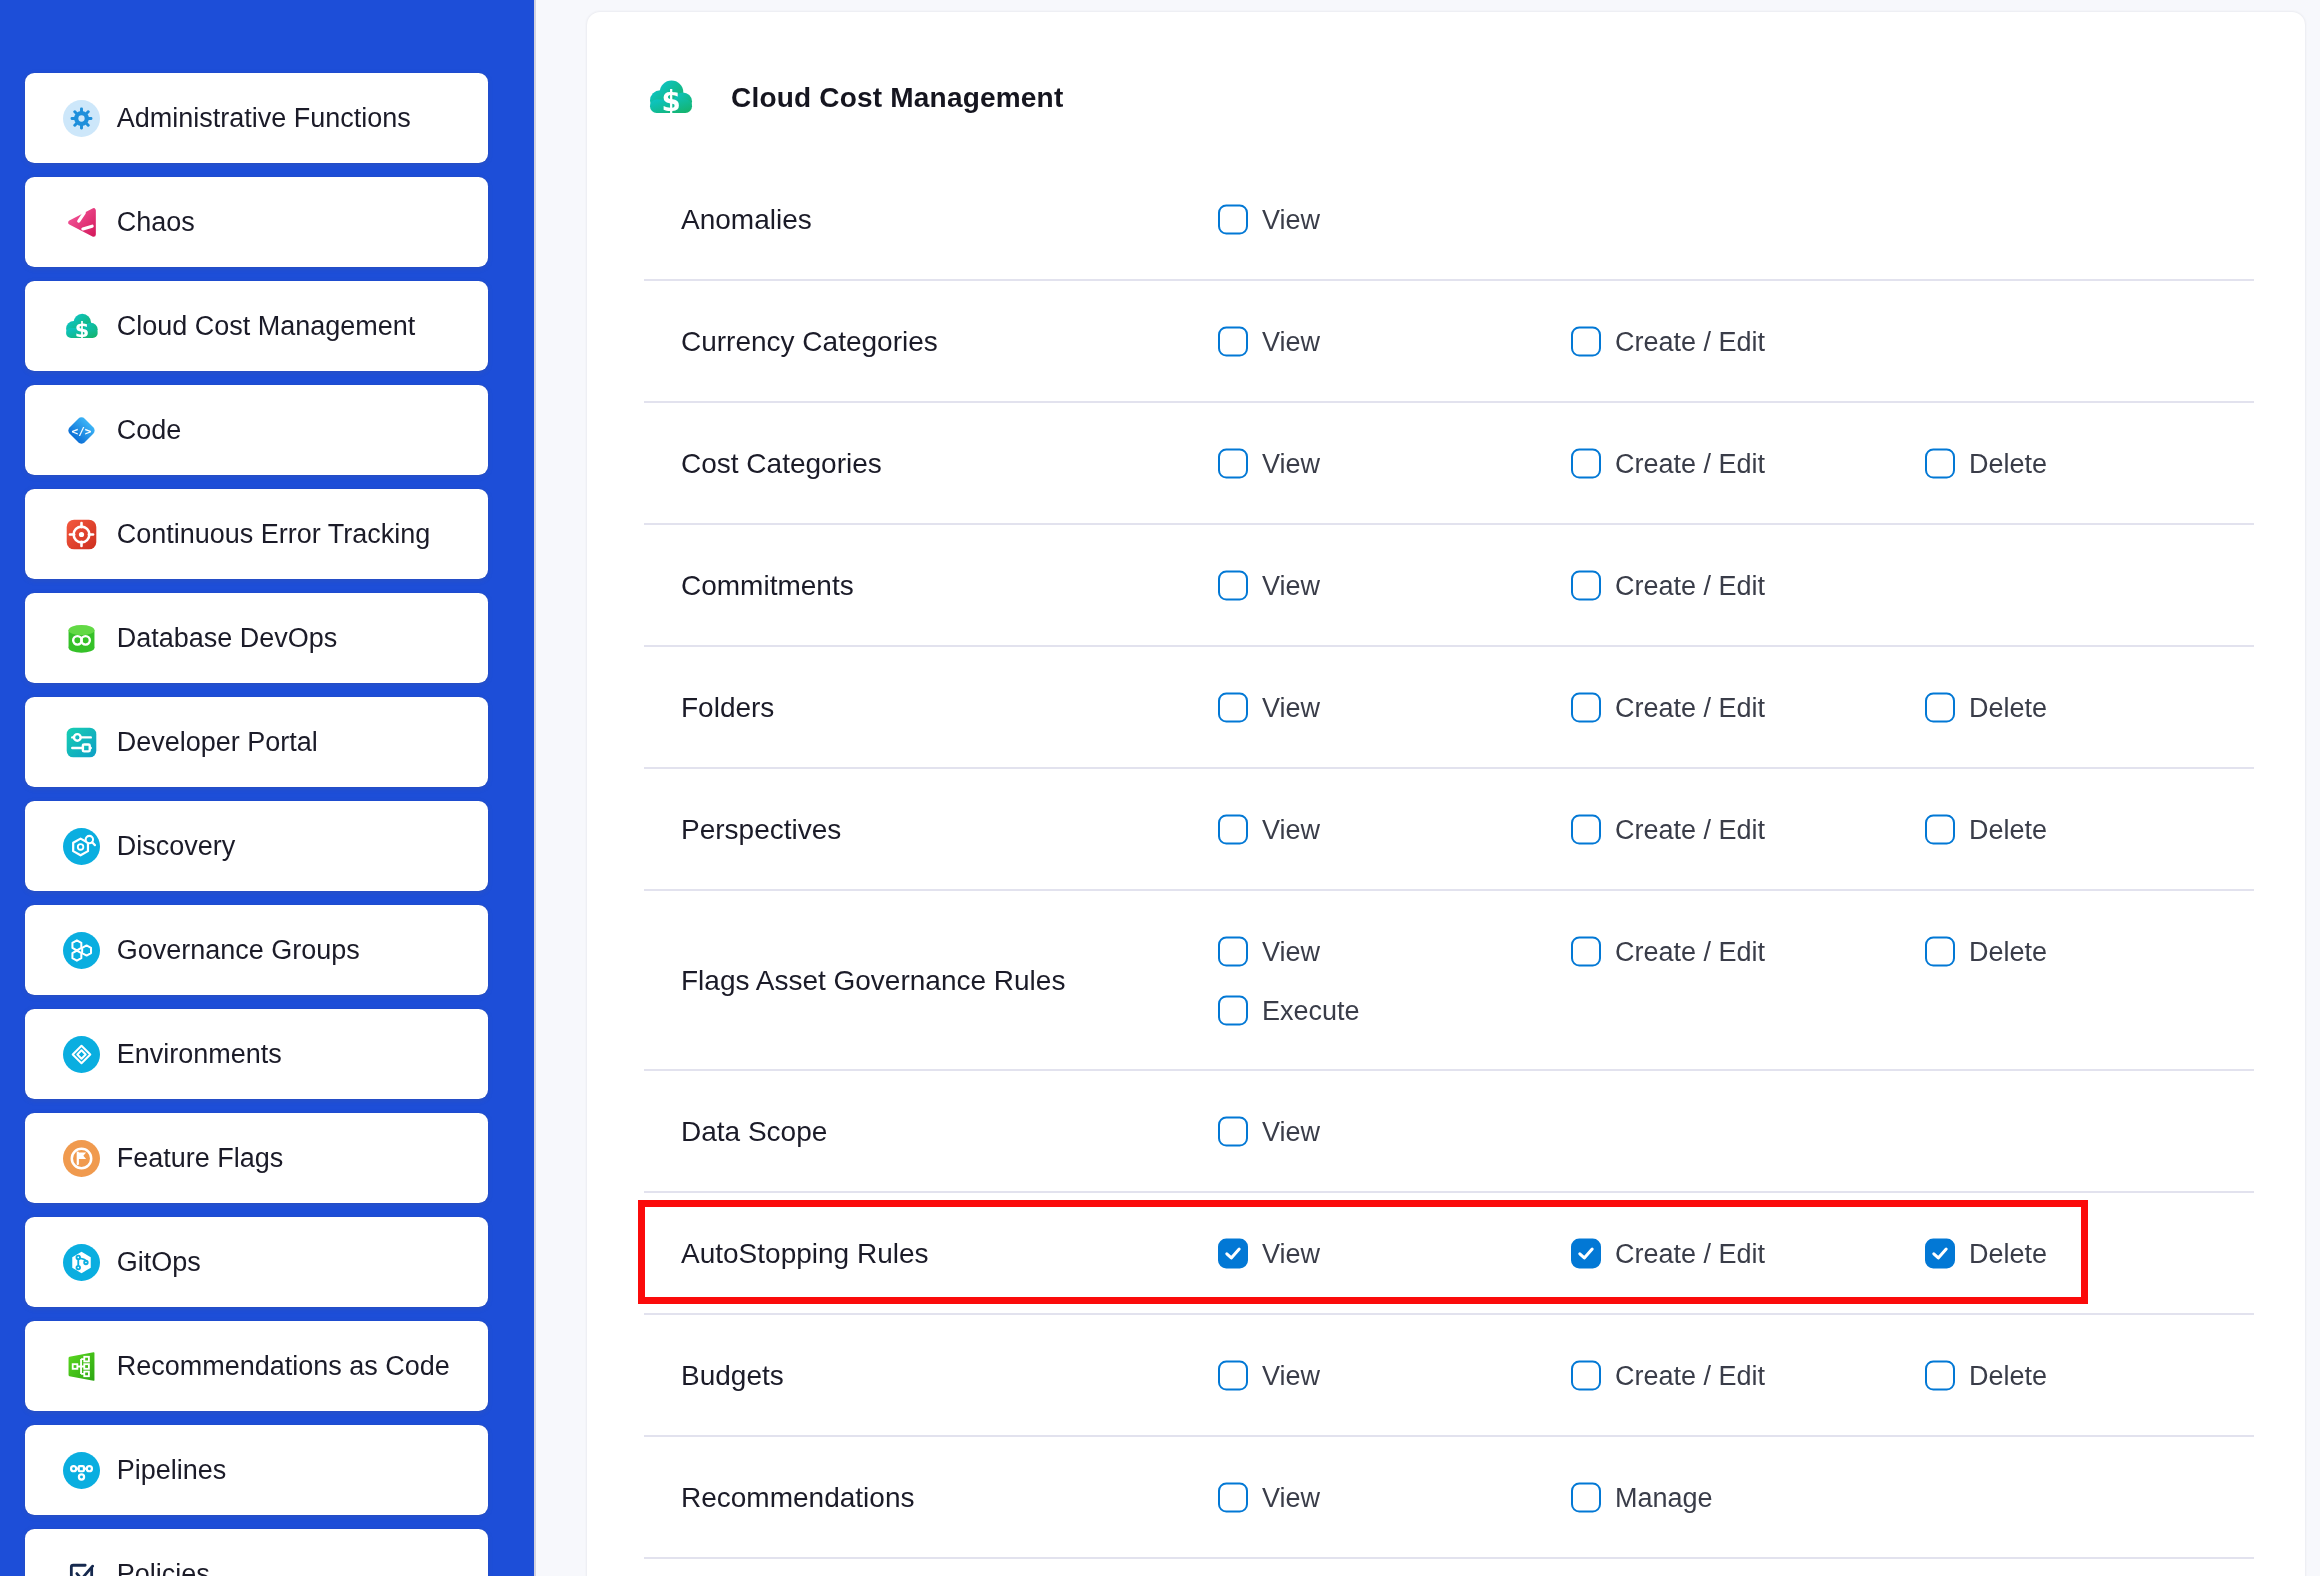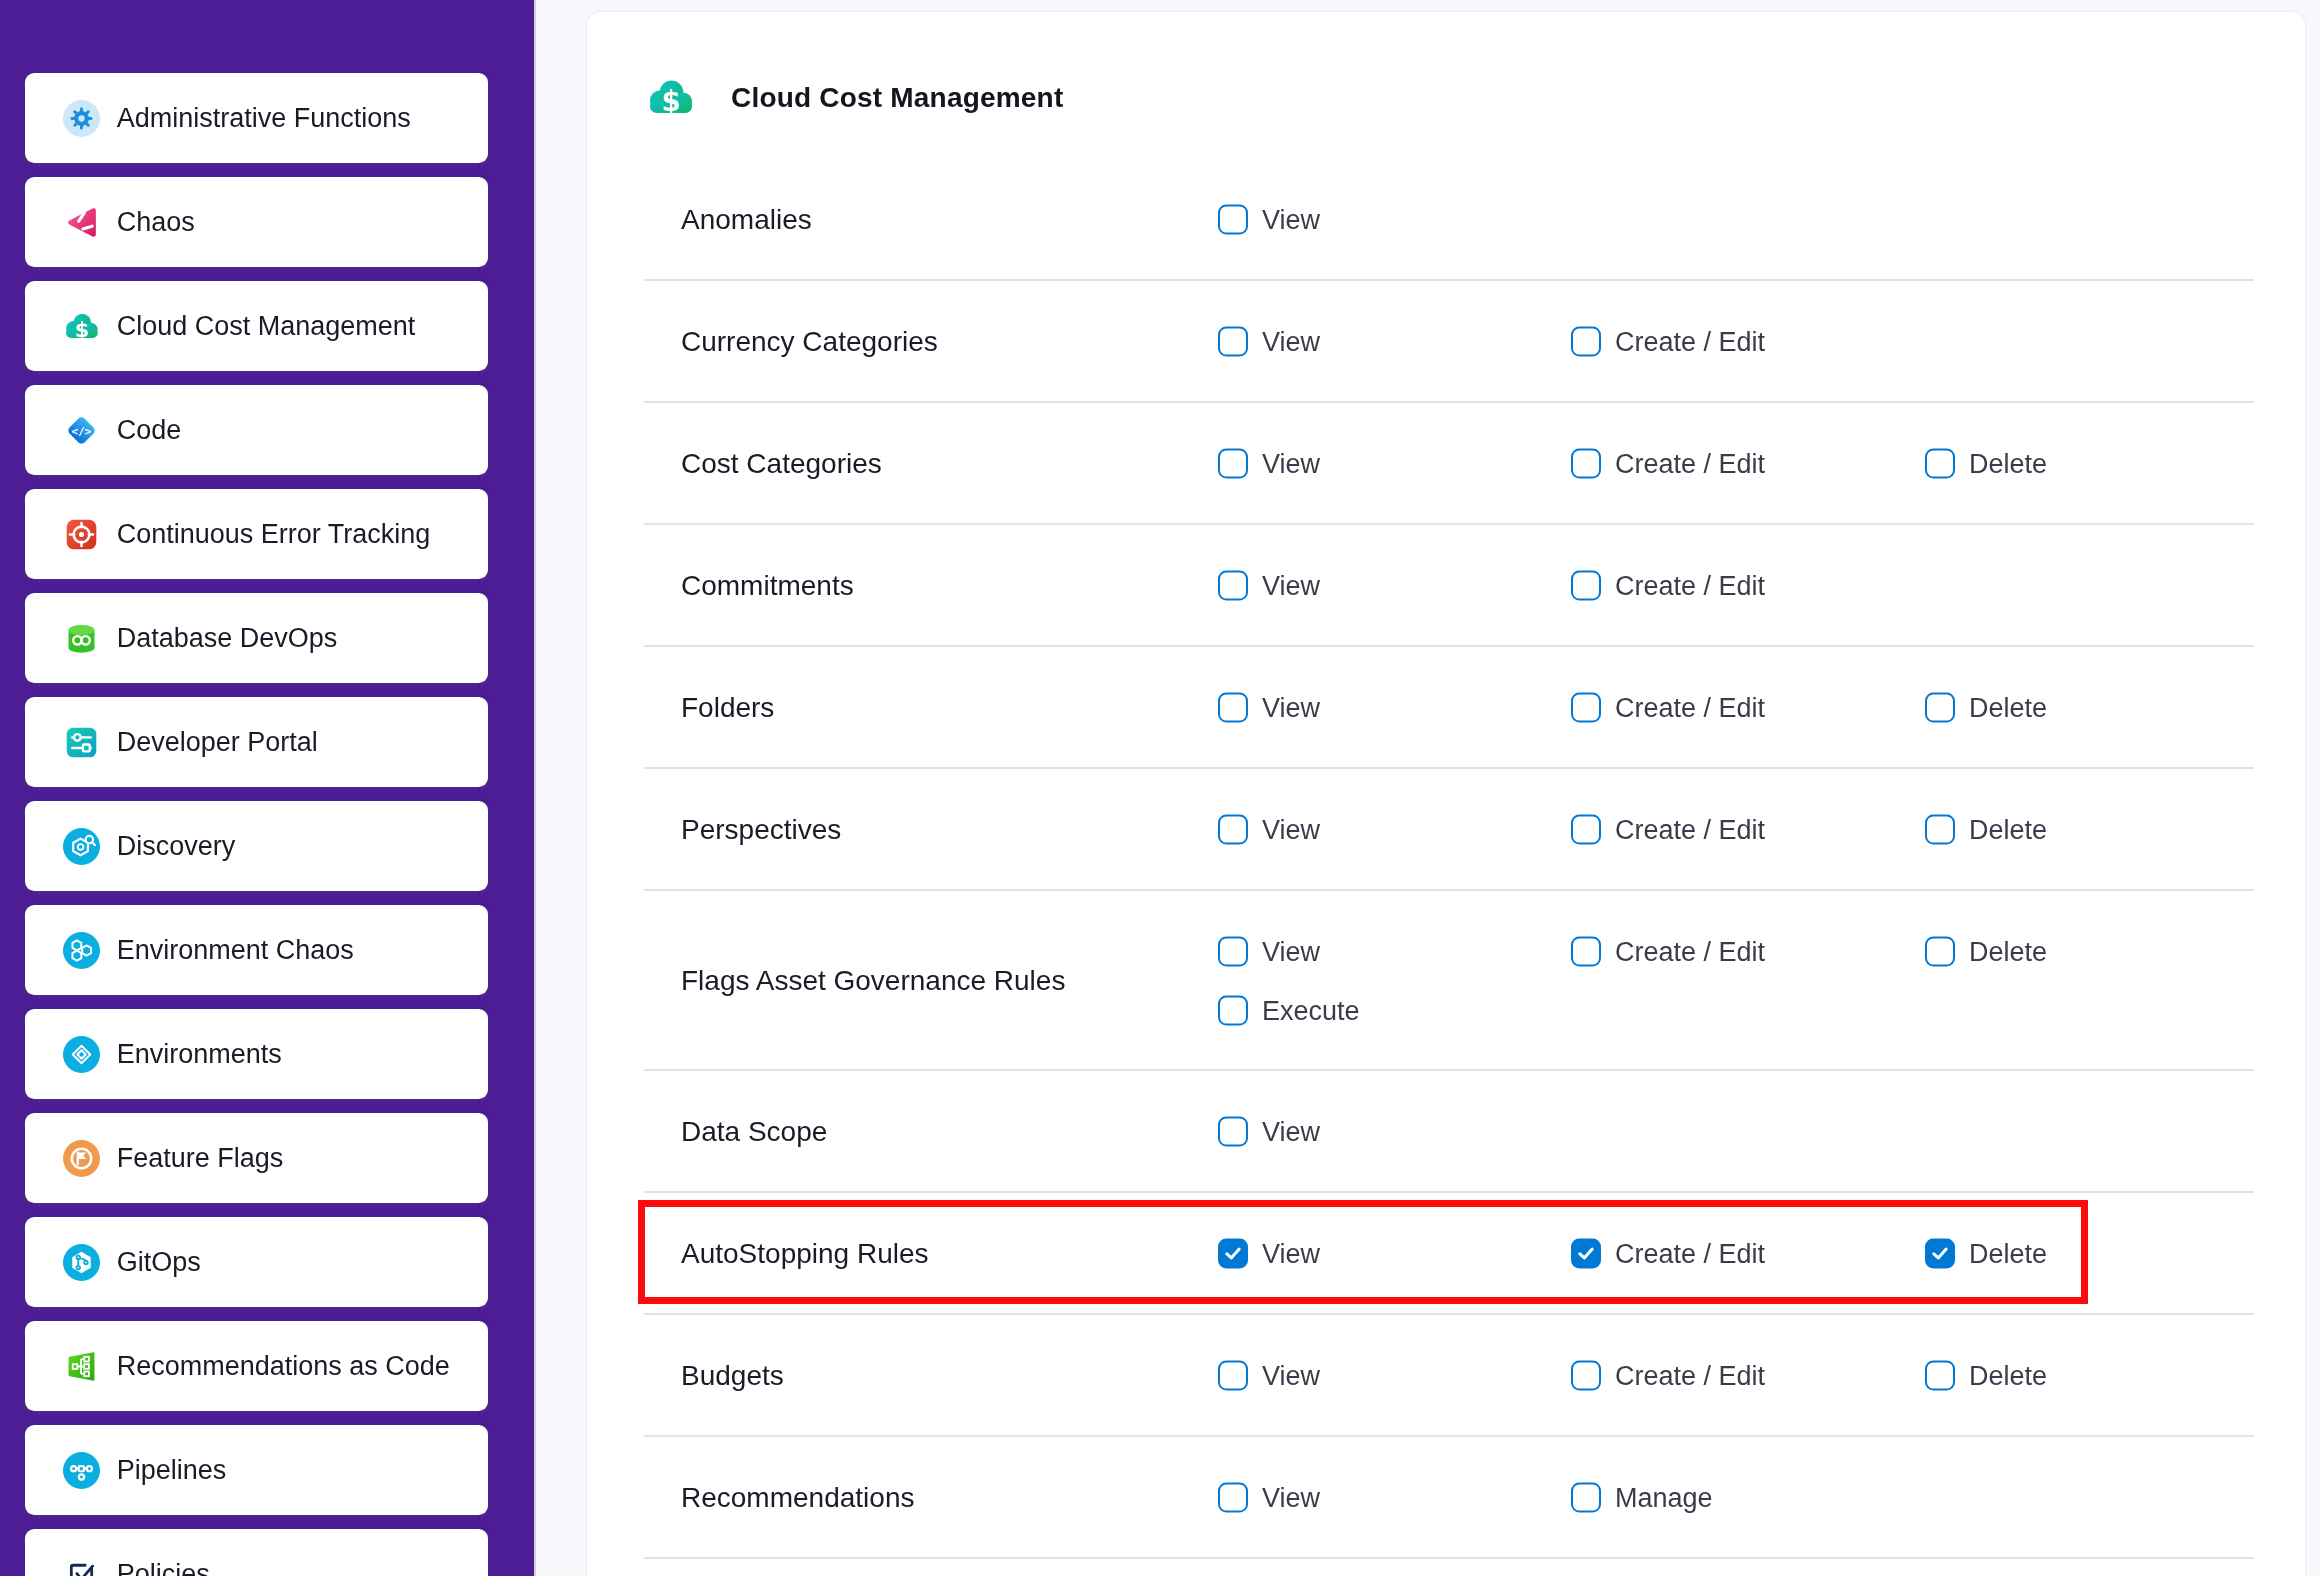--- a/index.html
+++ b/index.html
@@ -11,7 +11,7 @@
   }
   
   .sidebar{
-    position:absolute;left:0;top:0;width:535px;height:1577px;background:#4c1d95;
+    position:absolute;left:0;top:0;width:535px;height:1577px;background:#1d4ed8;
     padding-top:73px;box-sizing:border-box;display:flex;flex-direction:column;gap:14px;
   }
   .side-item{

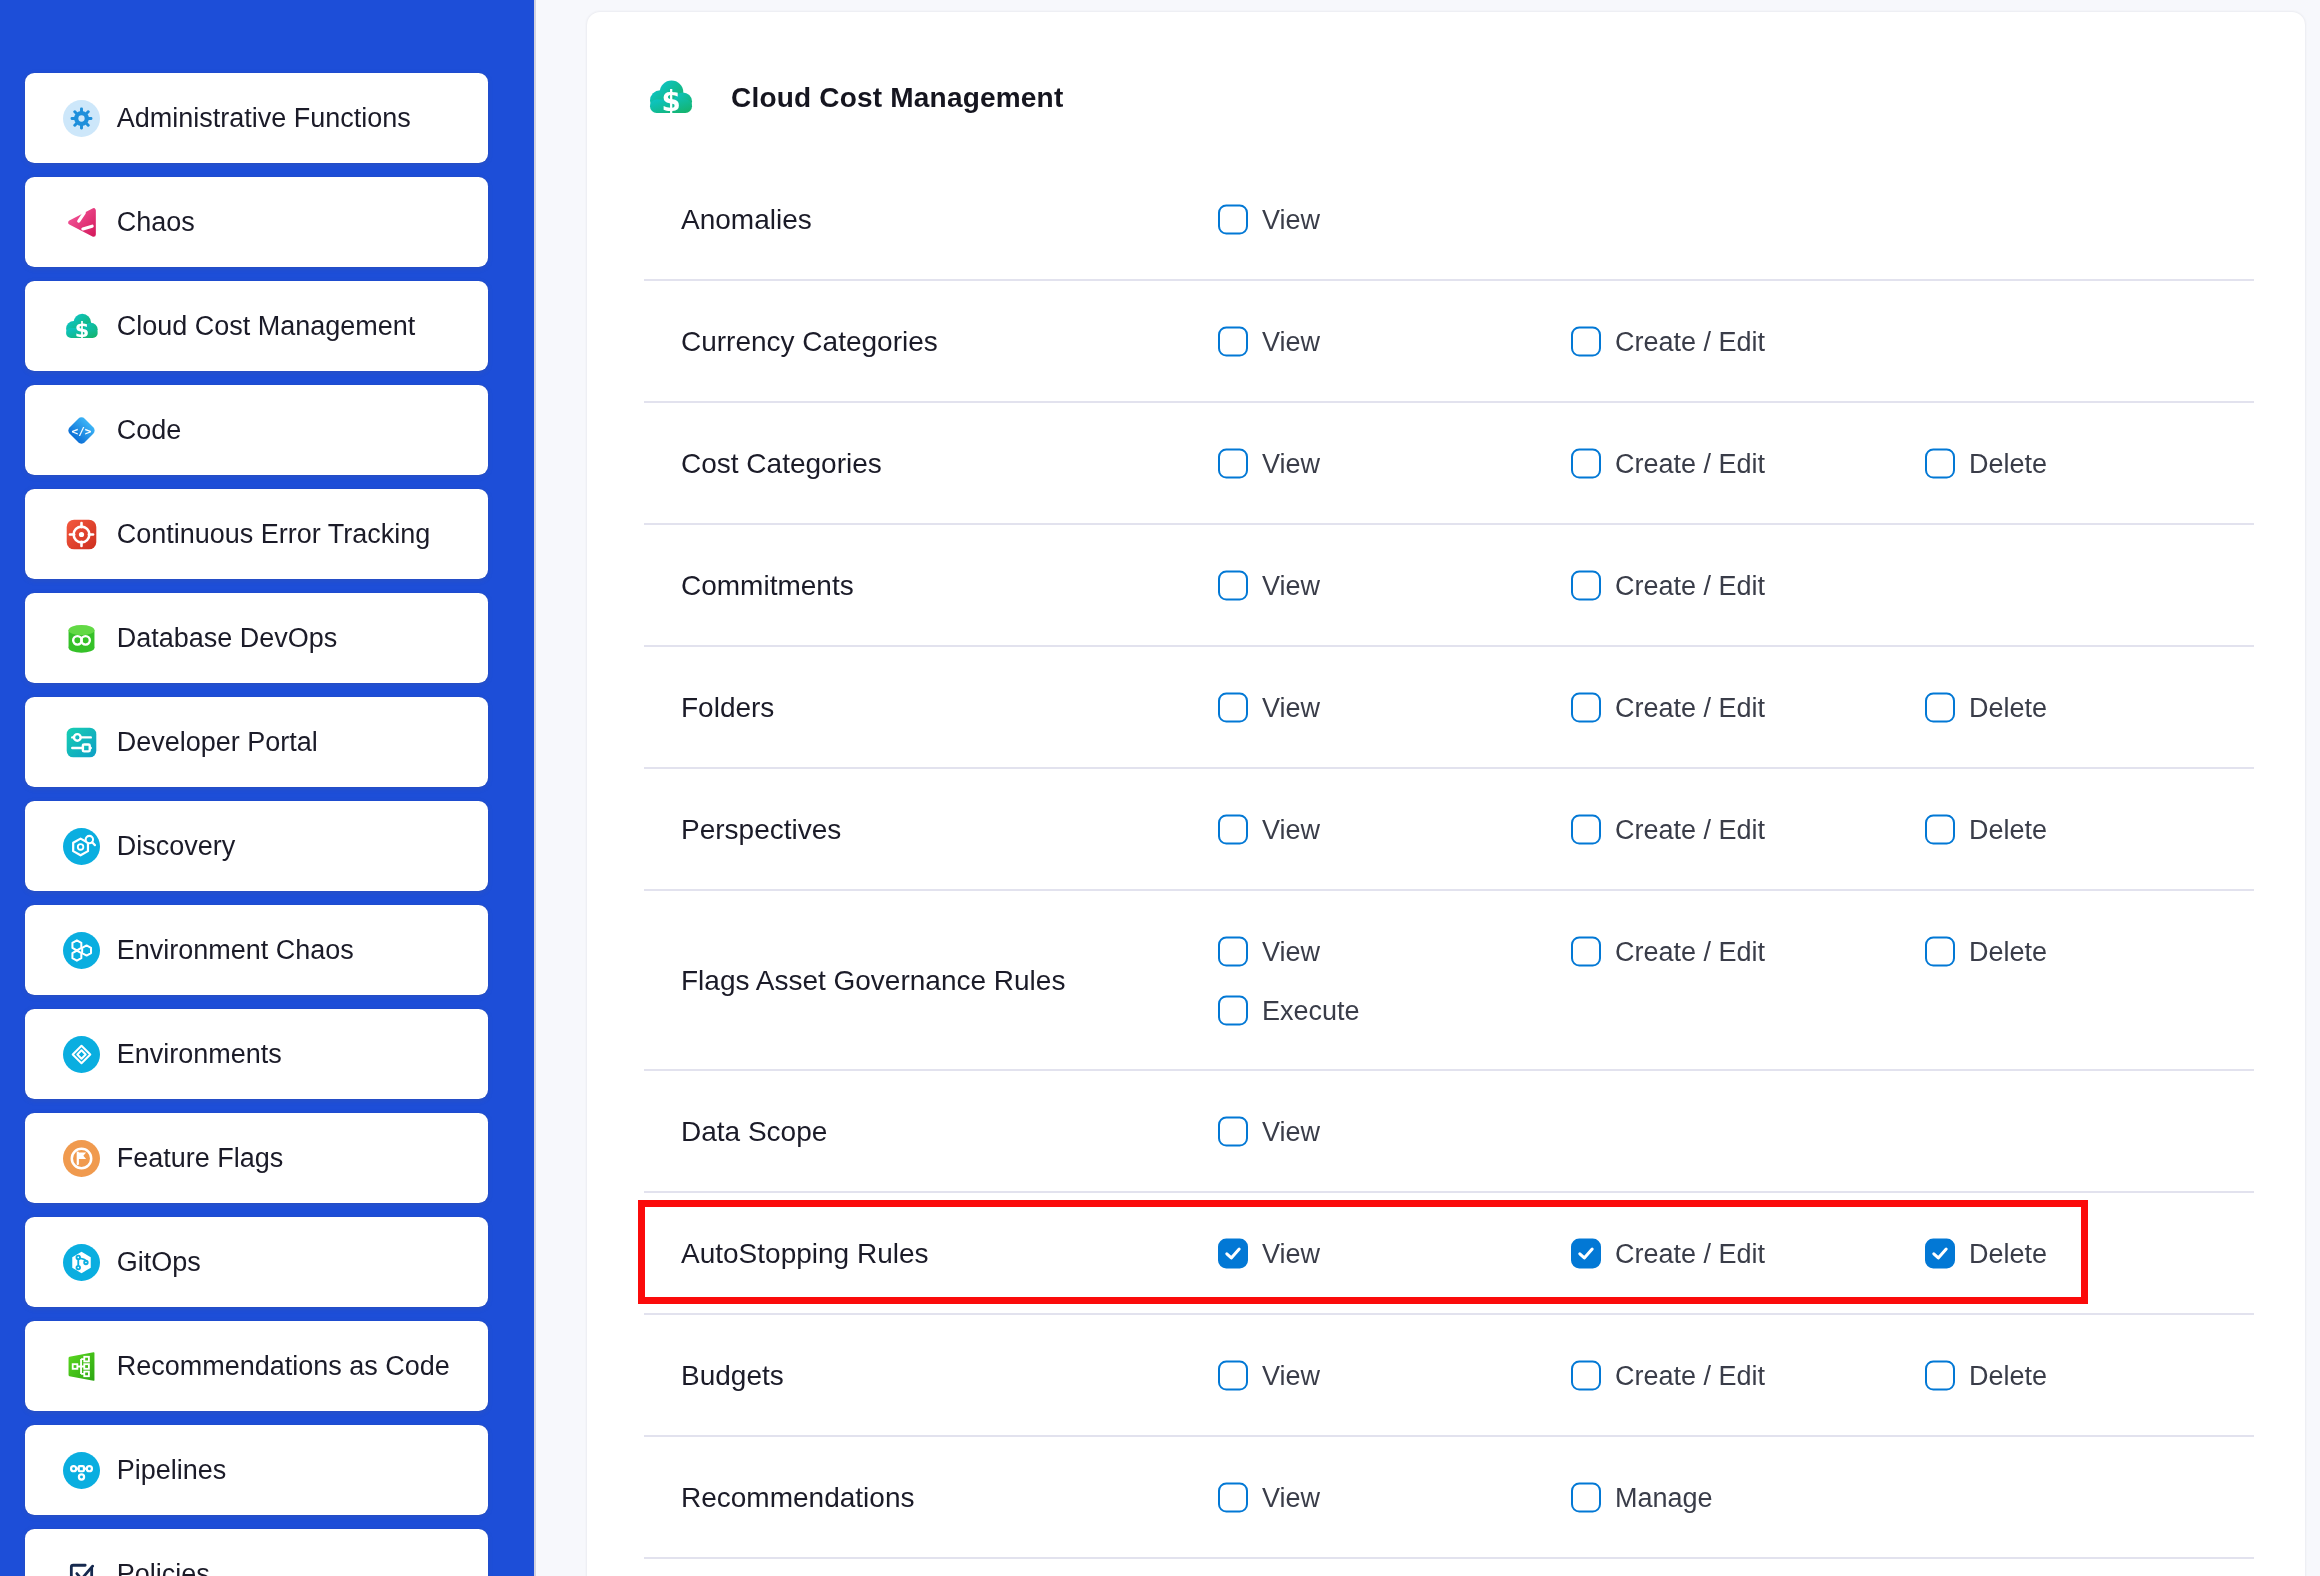--- a/index.html
+++ b/index.html
@@ -217,7 +217,7 @@
             </g>
           </svg>
         </span>
-        <span class="side-label">Environment Chaos</span>
+        <span class="side-label">Governance Groups</span>
       </div>
       <div class="side-item">
         <span class="side-icon">

